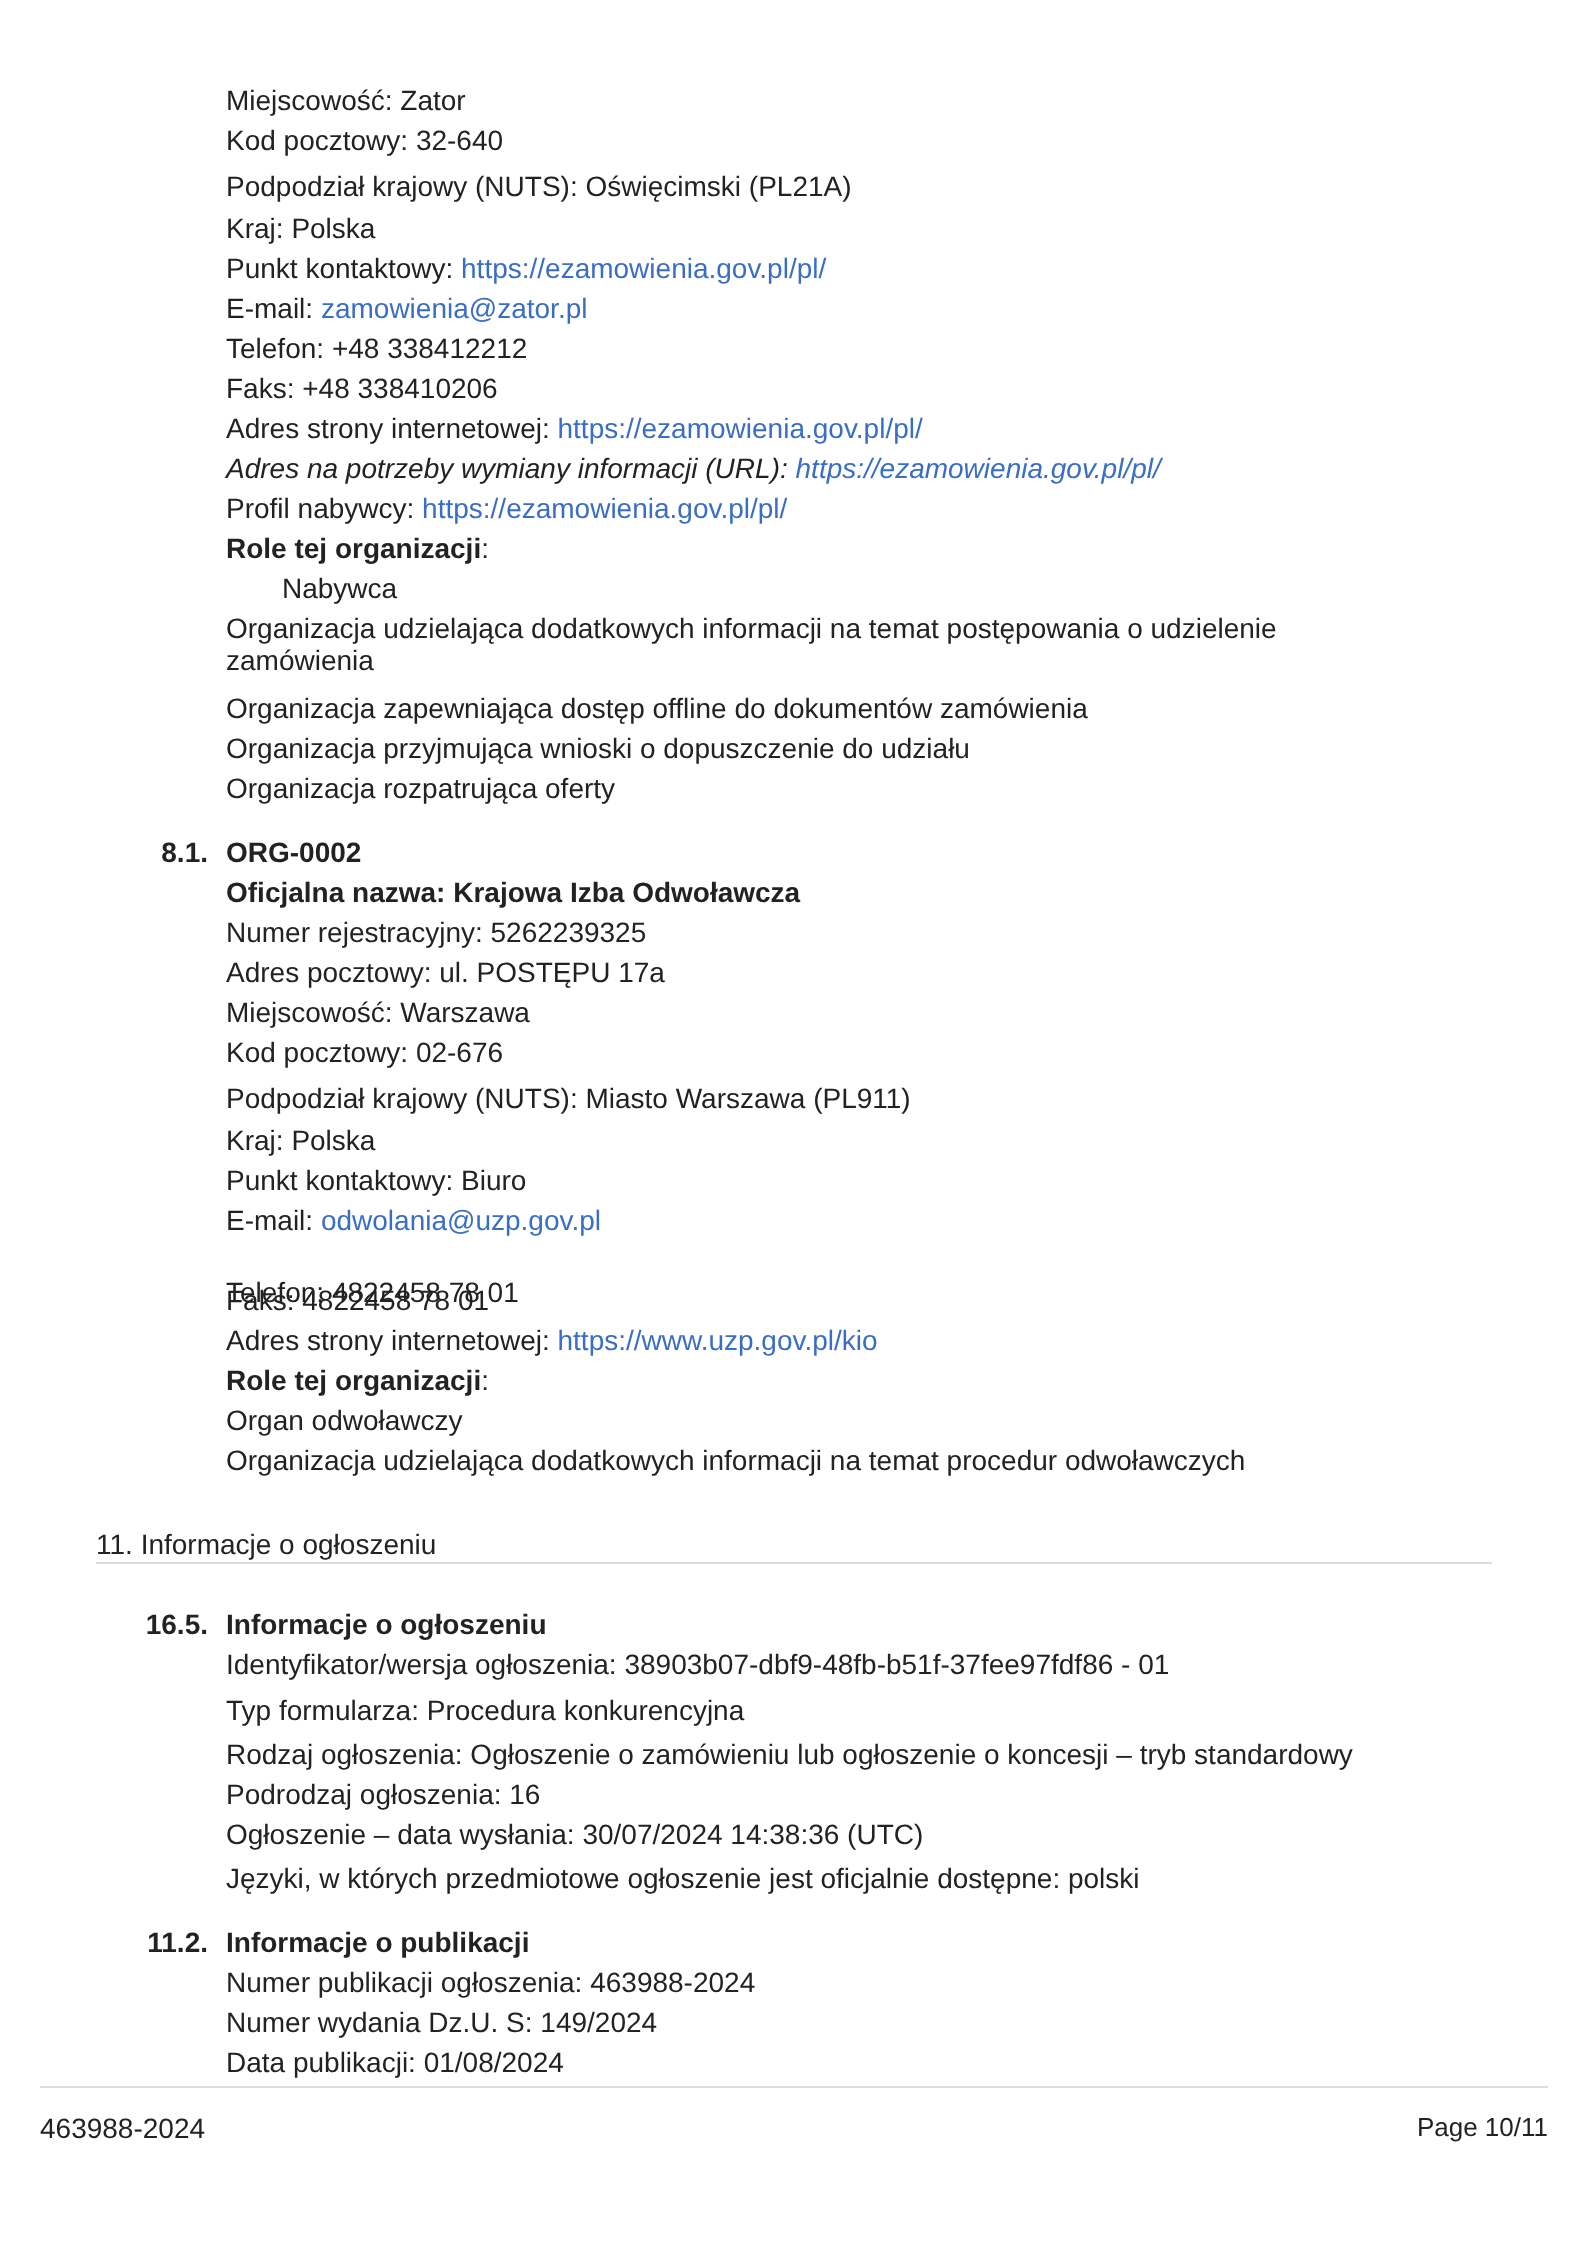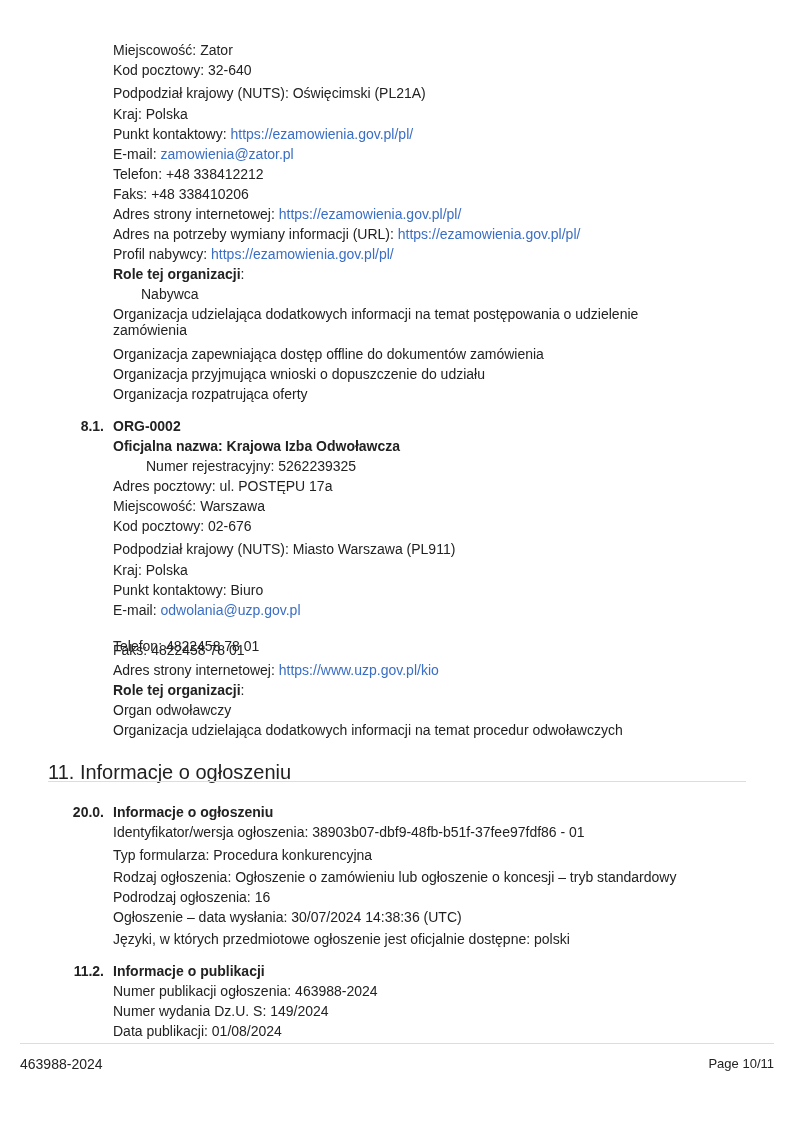--- a/index.html
+++ b/index.html
@@ -37,7 +37,7 @@
 <div class="line" style="top: 164px;"><span>Telefon: </span><span>+48 338412212</span></div>
 <div class="line" style="top: 184px;"><span>Faks: </span><span>+48 338410206</span></div>
 <div class="line" style="top: 204px;"><span>Adres strony internetowej: </span><span class="link">https://ezamowienia.gov.pl/pl/</span></div>
-<div class="line" style="top: 224px;"><span>Adres na potrzeby wymiany informacji (URL): </span><span class="link">https://ezamowienia.gov.pl/pl/</span></div>
+<div class="line" style="top: 224px; font-style: italic;"><span>Adres na potrzeby wymiany informacji (URL): </span><span class="link">https://ezamowienia.gov.pl/pl/</span></div>
 <div class="line" style="top: 244px;"><span>Profil nabywcy: </span><span class="link">https://ezamowienia.gov.pl/pl/</span></div>
 <div class="line" style="top: 264px;"><span class="bold">Role tej organizacji</span><span>:</span></div>
 <div class="line" style="top: 284px; margin-left: 28px;">Nabywca</div>

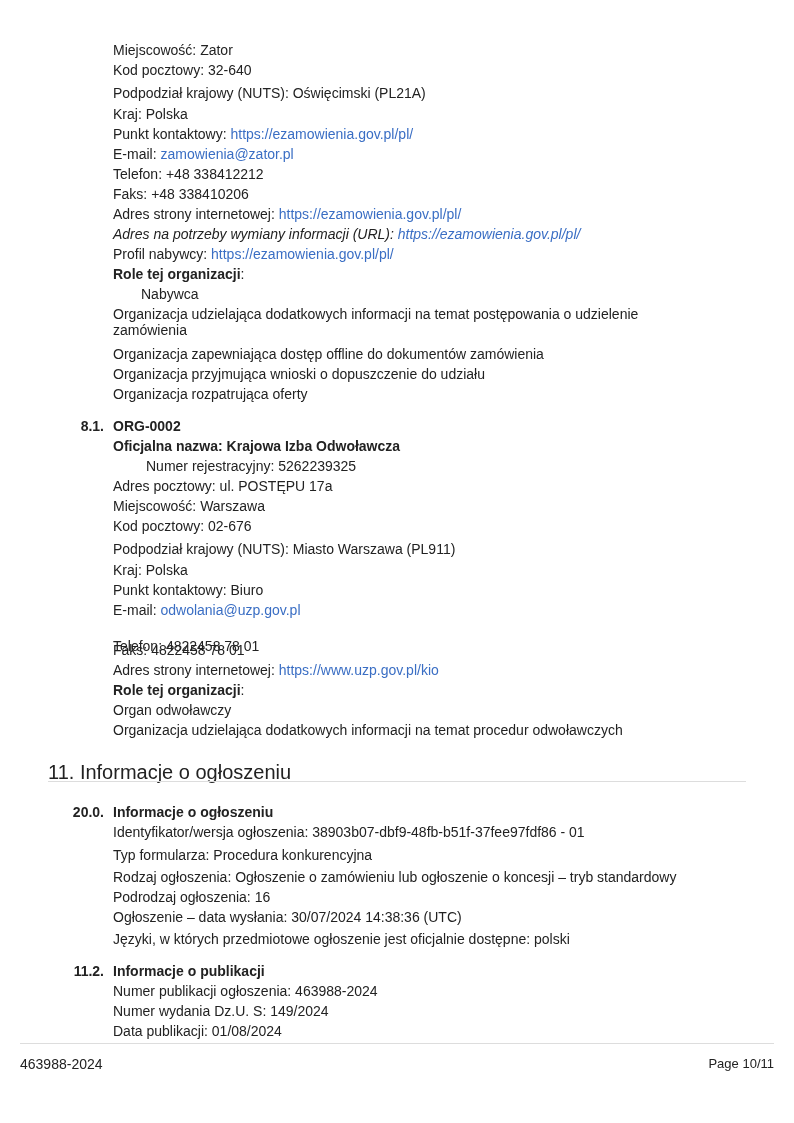--- a/index.html
+++ b/index.html
@@ -49,7 +49,7 @@
 <div class="num" style="top: 416px; right: 690px;">8.1.</div>
 <div class="line bold" style="top: 416px;">ORG-0002</div>
 <div class="line" style="top: 436px; font-weight: bold;"><span>Oficjalna nazwa: </span><span>Krajowa Izba Odwoławcza</span></div>
-<div class="line" style="top: 456px; margin-left: 33px;"><span>Numer rejestracyjny: </span><span>5262239325</span></div>
+<div class="line" style="top: 456px;"><span>Numer rejestracyjny: </span><span>5262239325</span></div>
 <div class="line" style="top: 476px;"><span>Adres pocztowy: </span><span>ul. POSTĘPU 17a</span></div>
 <div class="line" style="top: 496px;"><span>Miejscowość: </span><span>Warszawa</span></div>
 <div class="line" style="top: 516px;"><span>Kod pocztowy: </span><span>02-676</span></div>

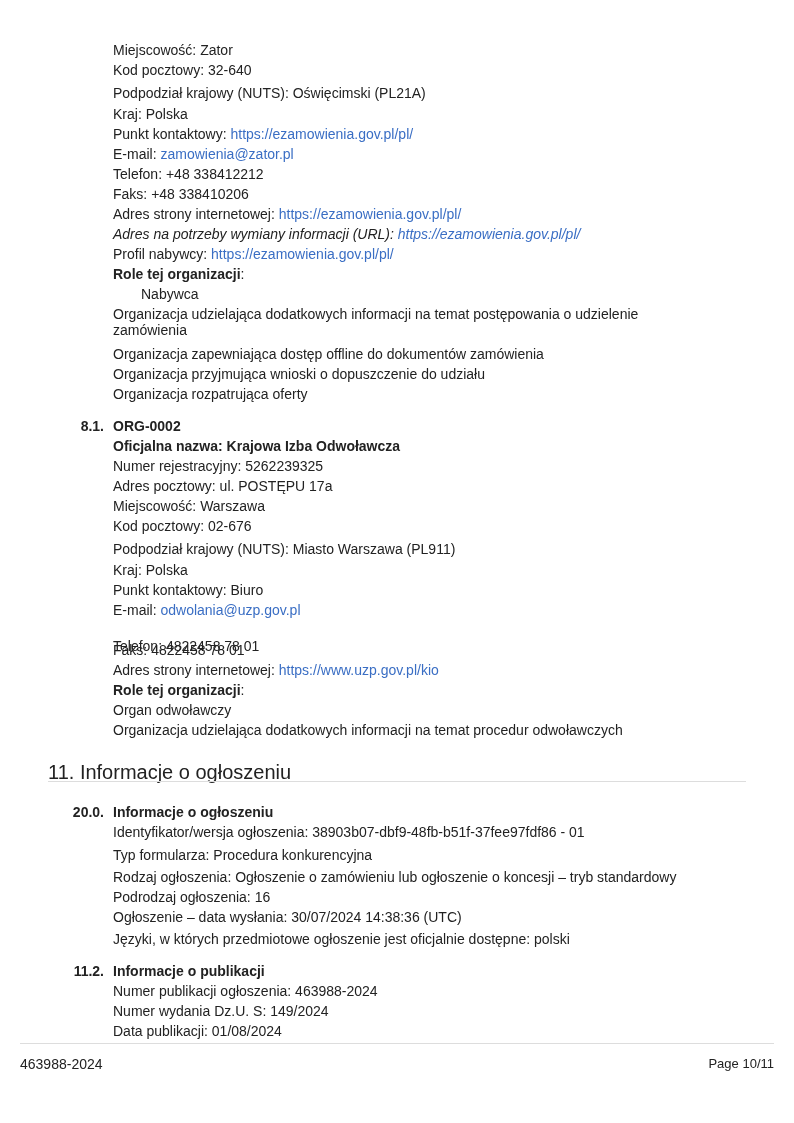--- a/index.html
+++ b/index.html
@@ -11,7 +11,7 @@
   .link { color: #3a6ec4; }
   .bold { font-weight: bold; }
   .num { position: absolute; font-weight: bold; line-height: 20px; text-align: right; }
-  .sec-title { position: absolute; left: 48px; top: 763px; font-size: 20px; line-height: 18px; color: #222; }
+  .sec-title { position: absolute; left: 48px; top: 763px; font-size: 14px; line-height: 18px; color: #222; }
   .sec-rule { position: absolute; left: 48px; top: 781px; width: 698px; height: 1px; background: #dddddd; }
   .foot-rule { position: absolute; left: 20px; top: 1043px; width: 754px; height: 1px; background: #dddddd; }
   .foot-left { position: absolute; left: 20px; top: 1056px; font-size: 14px; color: #222; }

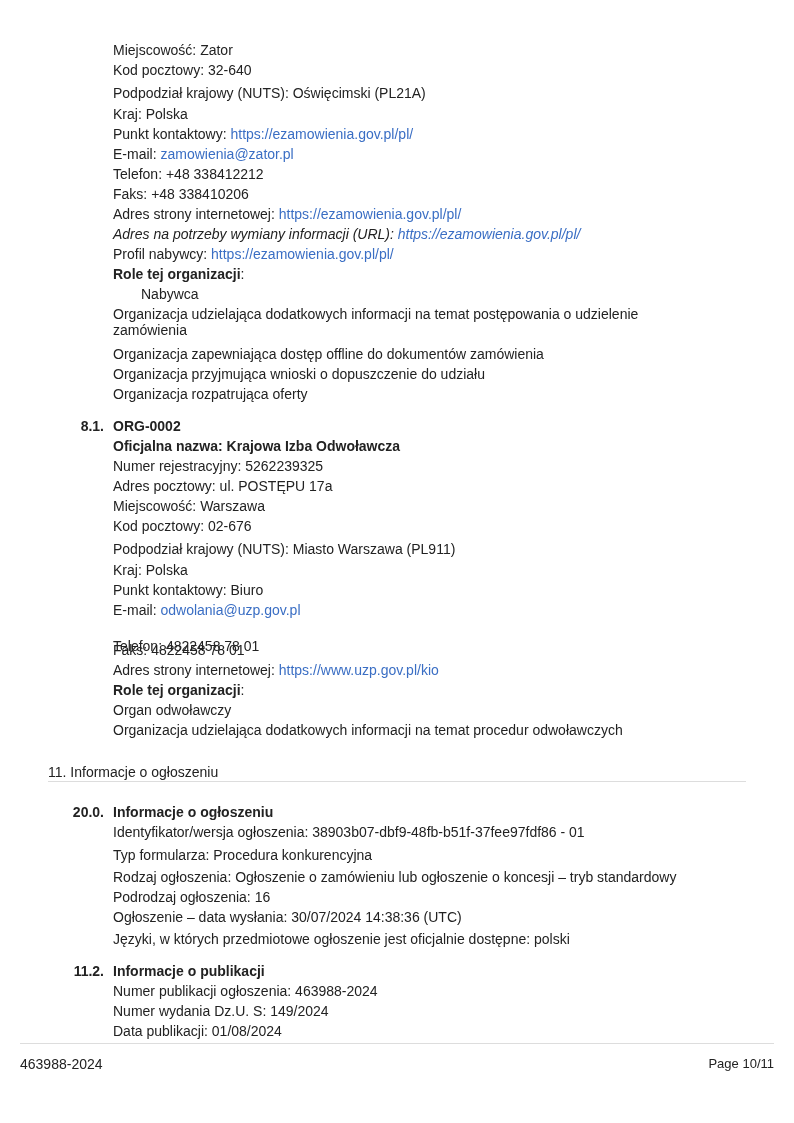--- a/index.html
+++ b/index.html
@@ -63,7 +63,7 @@
 <div class="line" style="top: 680px;"><span class="bold">Role tej organizacji</span><span>:</span></div>
 <div class="line" style="top: 700px;">Organ odwoławczy</div>
 <div class="line" style="top: 720px;">Organizacja udzielająca dodatkowych informacji na temat procedur odwoławczych</div>
-<div class="num" style="top: 802px; right: 690px;">20.0.</div>
+<div class="num" style="top: 802px; right: 690px;">16.5.</div>
 <div class="line bold" style="top: 802px;">Informacje o ogłoszeniu</div>
 <div class="line" style="top: 822px;">Identyfikator/wersja ogłoszenia: 38903b07-dbf9-48fb-b51f-37fee97fdf86 - 01</div>
 <div class="line" style="top: 845px;">Typ formularza: Procedura konkurencyjna</div>

